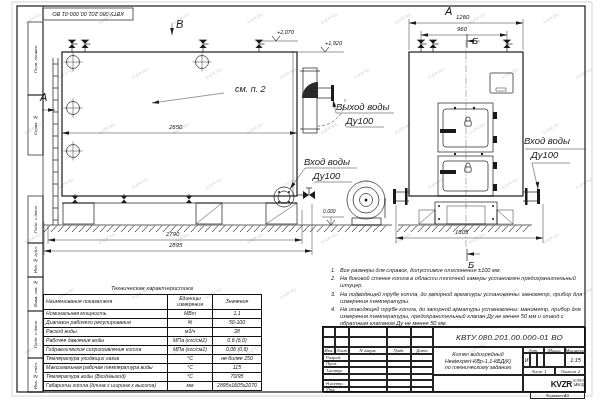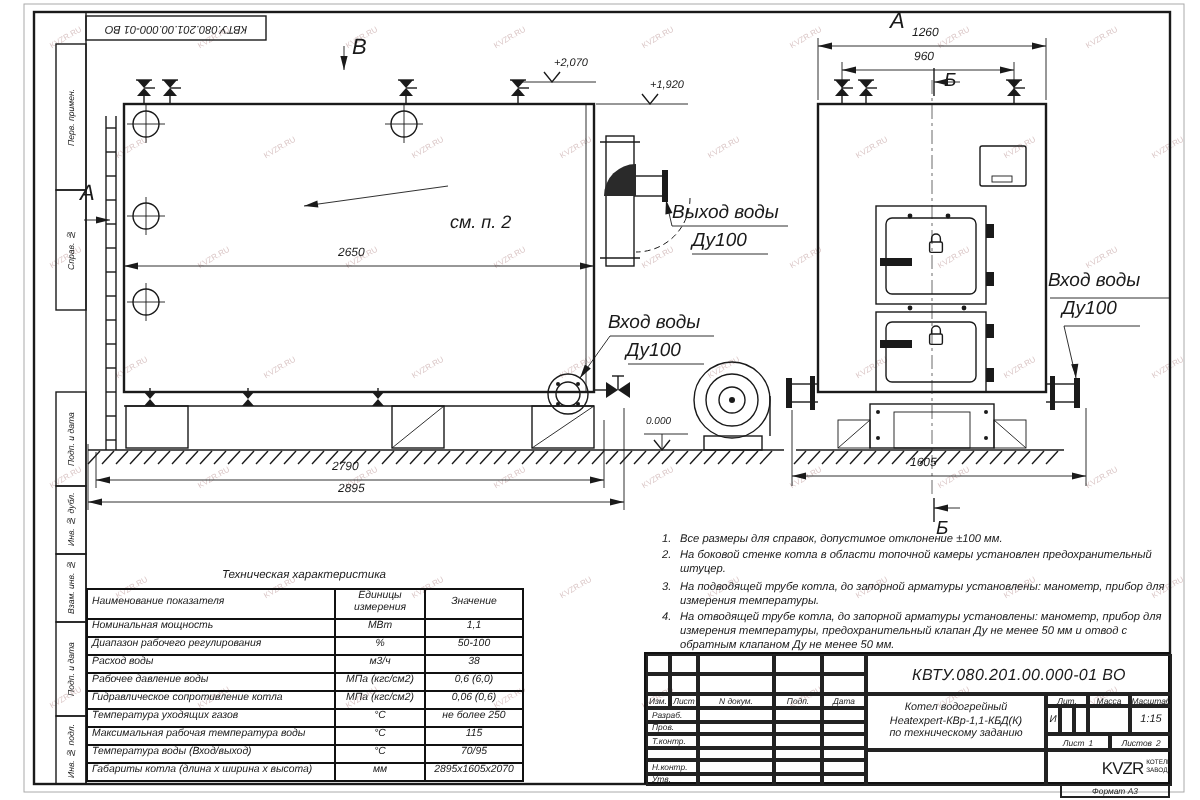--- a/index.html
+++ b/index.html
@@ -431,7 +431,7 @@
   <span class="t s55" style="left:277px;top:30px;">+2,070</span>
   <span class="t s55" style="left:325px;top:41px;">+1,920</span>
   <span class="t s5" style="left:323px;top:209px;">0.000</span>
-  <span class="t s9" style="left:225px;top:85px;margin-top:22px;">см. п. 2</span>
+  <span class="t s9" style="left:235px;top:85px;">см. п. 2</span>
   <span class="t s95" style="left:336px;top:102px;text-align:center;">Выход воды</span>
   <span class="t s95" style="left:346px;top:116px;">Ду100</span>
   <span class="t s95" style="left:304px;top:157px;">Вход воды</span>

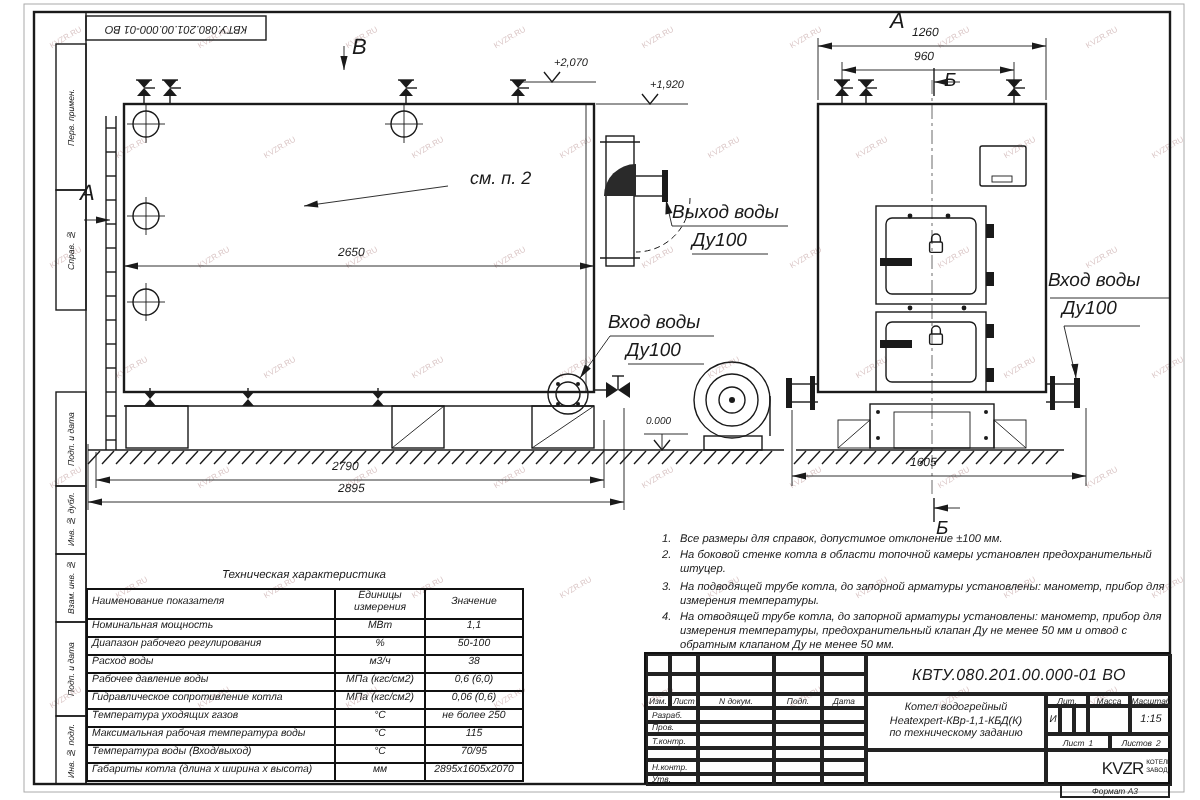--- a/index.html
+++ b/index.html
@@ -45,7 +45,7 @@
       box-sizing:border-box;display:flex;align-items:center;justify-content:center;font-size:4.2px;}
   .logo-bars{width:7px;height:8px;background:linear-gradient(#111 70%,#fff 0);
       box-shadow:0 0 0 0 #111;margin-right:1px;clip-path:polygon(0 0,100% 0,70% 100%,0 100%);}
-  .logo-txt{font-style:normal;font-weight:normal;font-size:8.5px;letter-spacing:-.5px;margin-left:34px;}
+  .logo-txt{font-style:normal;font-weight:bold;font-size:8.5px;letter-spacing:-.5px;margin-left:34px;}
   .org{font-style:normal;font-size:3.2px;line-height:3.6px;text-align:left;margin-left:1.5px;}
 </style>
 </head>

